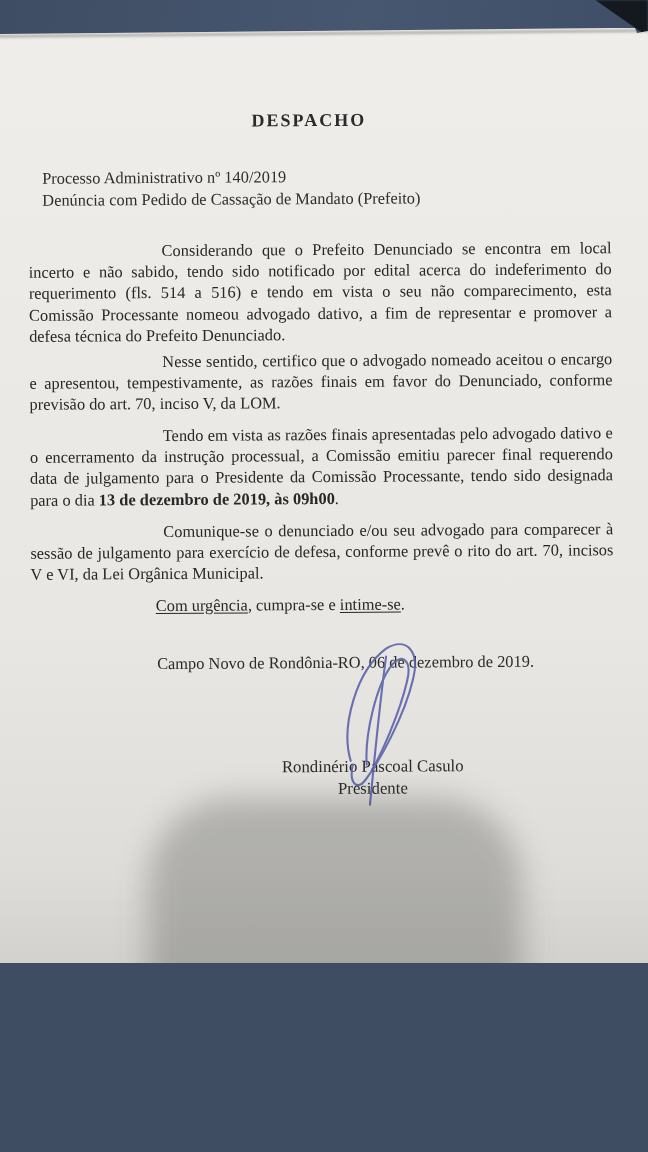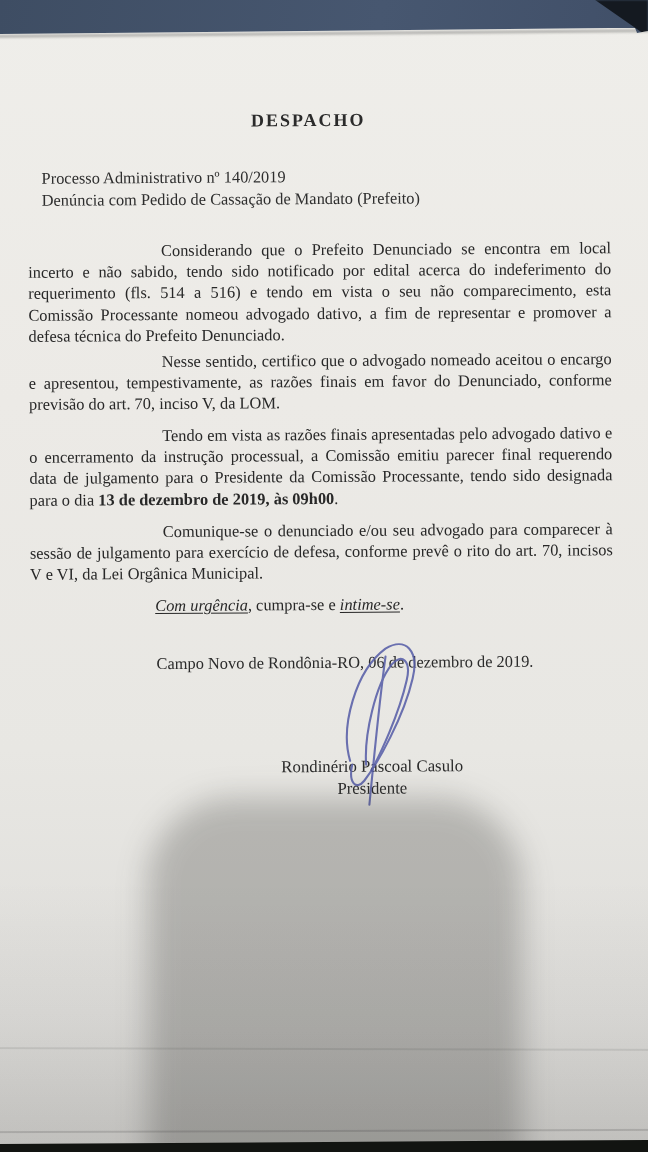--- a/index.html
+++ b/index.html
@@ -10,7 +10,7 @@
     font-family: "Liberation Serif", serif;
   }
   .photo {
-    position: relative; width: 648px; height: 1152px; overflow: hidden;
+    position: relative; width: 648px; height: 963px; overflow: hidden;
   }
   
   .backdrop {

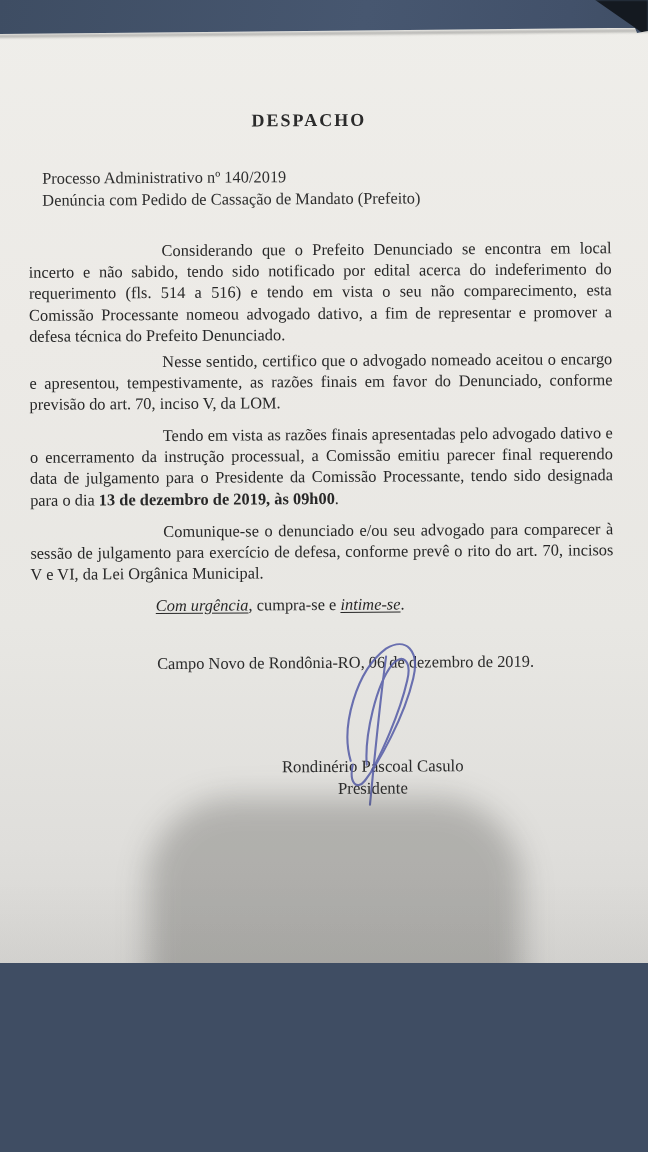--- a/index.html
+++ b/index.html
@@ -63,7 +63,7 @@
   .p3 { top: 424px; }
   .p4 { top: 520px; }
   .bold-inline { font-weight: bold; }
-  .u { text-decoration: underline; text-underline-offset: 2px; font-style: italic; }
+  .u { text-decoration: underline; text-underline-offset: 2px; }
   .urgency-line {
     position: absolute; left: 155px; top: 594px;
     font-size: 16.4px; line-height: 21px; color: #282828;

